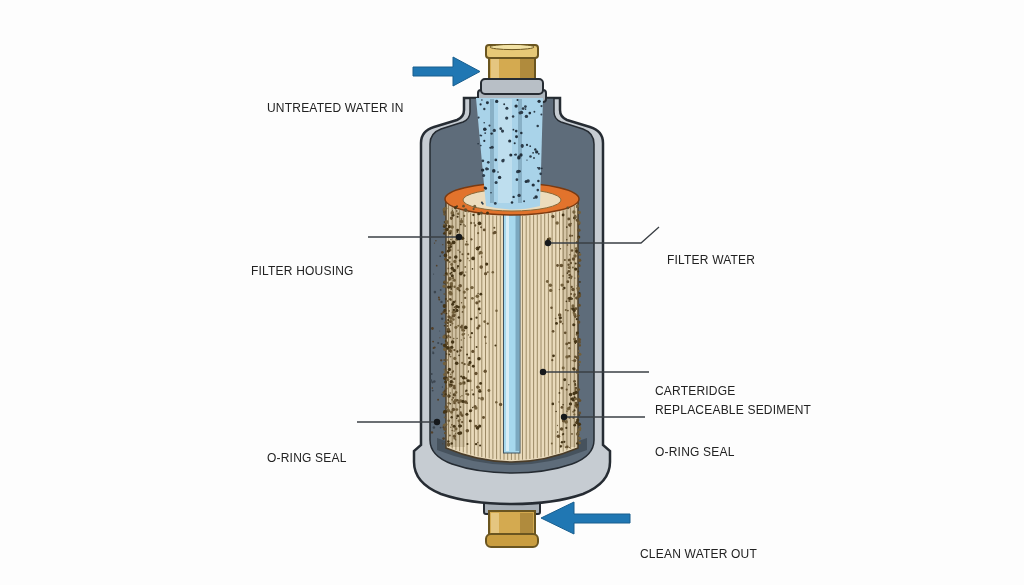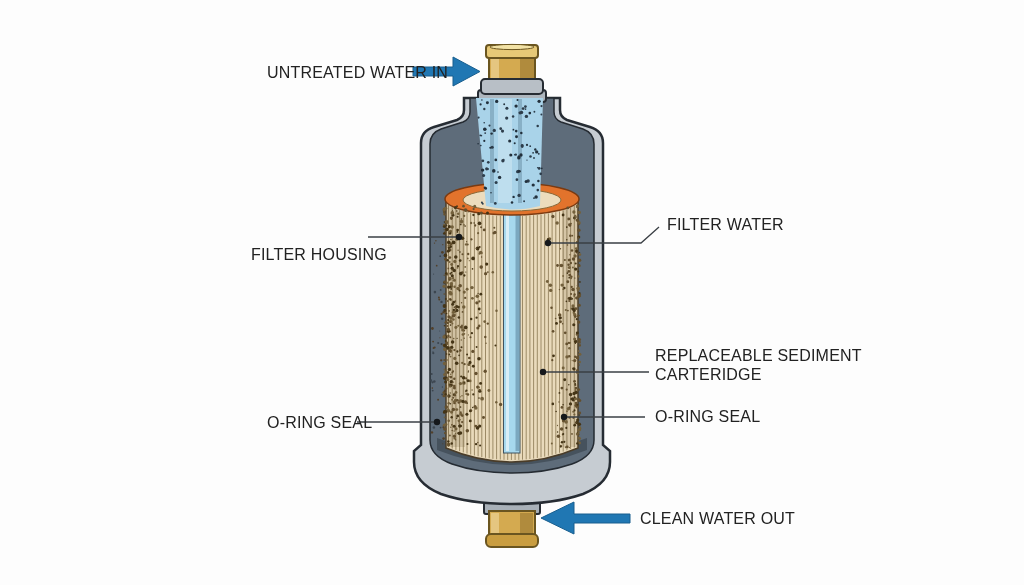--- a/index.html
+++ b/index.html
@@ -9,8 +9,8 @@
   }
   #diagram-svg{position:absolute;left:0;top:0;}
   .lbl{
-    position:absolute;color:#222222;font-size:16px;line-height:19px;
-    white-space:nowrap;transform:translateY(-50%);letter-spacing:.2px;
+    position:absolute;color:#222222;font-size:12px;line-height:19px;
+    white-space:nowrap;transform:translateY(-50%);letter-spacing:.2px;margin-top:36px;
   }
   .lbl.block{transform:none;}
 </style>

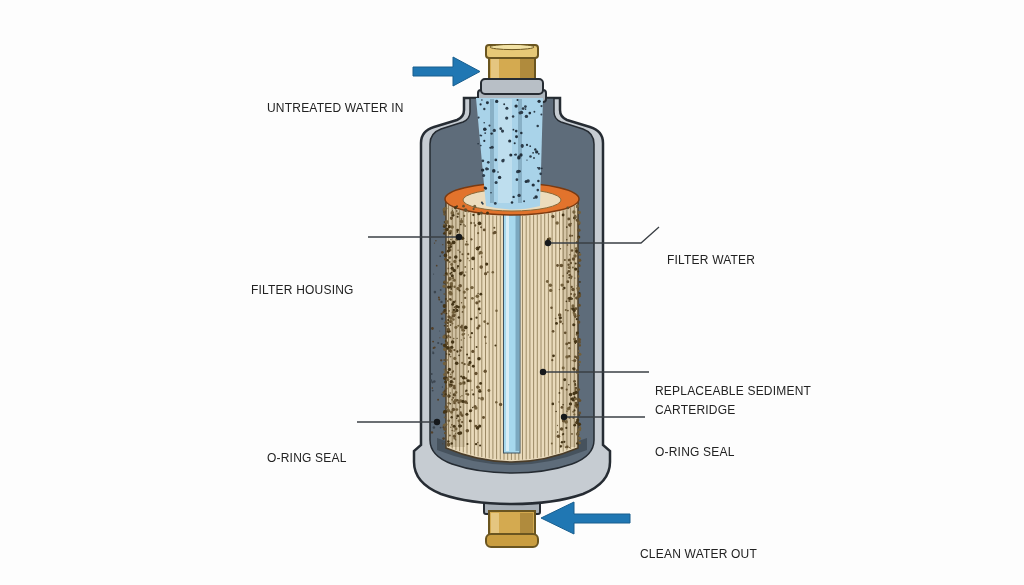--- a/index.html
+++ b/index.html
@@ -949,7 +949,7 @@
   </svg>
 
   <div class="lbl" style="left:267px;top:72px;">UNTREATED WATER IN</div>
-  <div class="lbl" style="left:251px;top:254px;">FILTER HOUSING</div>
+  <div class="lbl" style="left:251px;top:235px;">FILTER HOUSING</div>
   <div class="lbl" style="left:667px;top:224px;">FILTER WATER</div>
   <div class="lbl block" style="left:655px;top:346px;">
     <div>REPLACEABLE SEDIMENT</div>

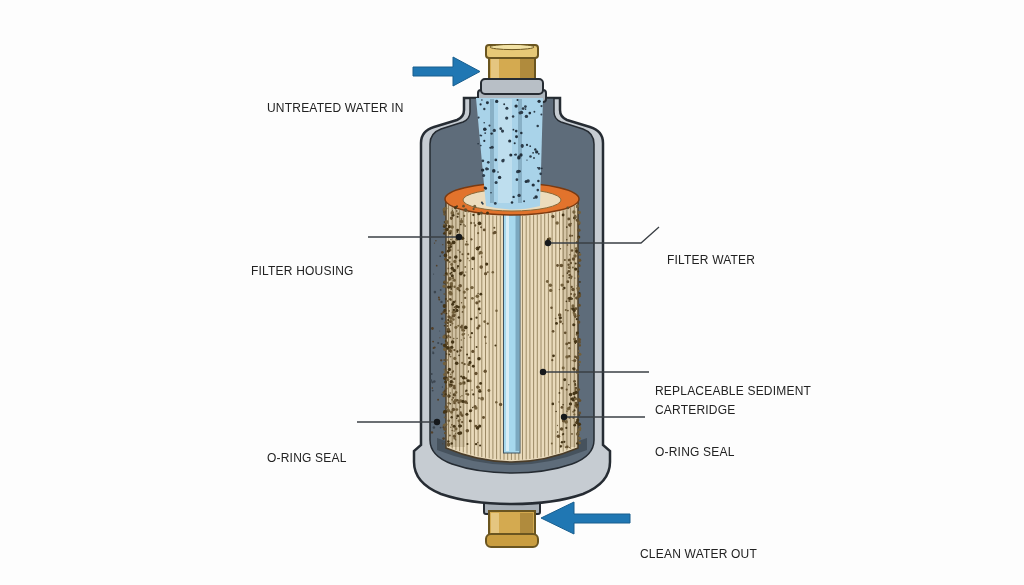--- a/index.html
+++ b/index.html
@@ -952,8 +952,8 @@
   <div class="lbl" style="left:251px;top:235px;">FILTER HOUSING</div>
   <div class="lbl" style="left:667px;top:224px;">FILTER WATER</div>
   <div class="lbl block" style="left:655px;top:346px;">
+    <div>CARTERIDGE</div>
     <div>REPLACEABLE SEDIMENT</div>
-    <div>CARTERIDGE</div>
   </div>
   <div class="lbl" style="left:267px;top:422px;">O-RING SEAL</div>
   <div class="lbl" style="left:655px;top:416px;">O-RING SEAL</div>

